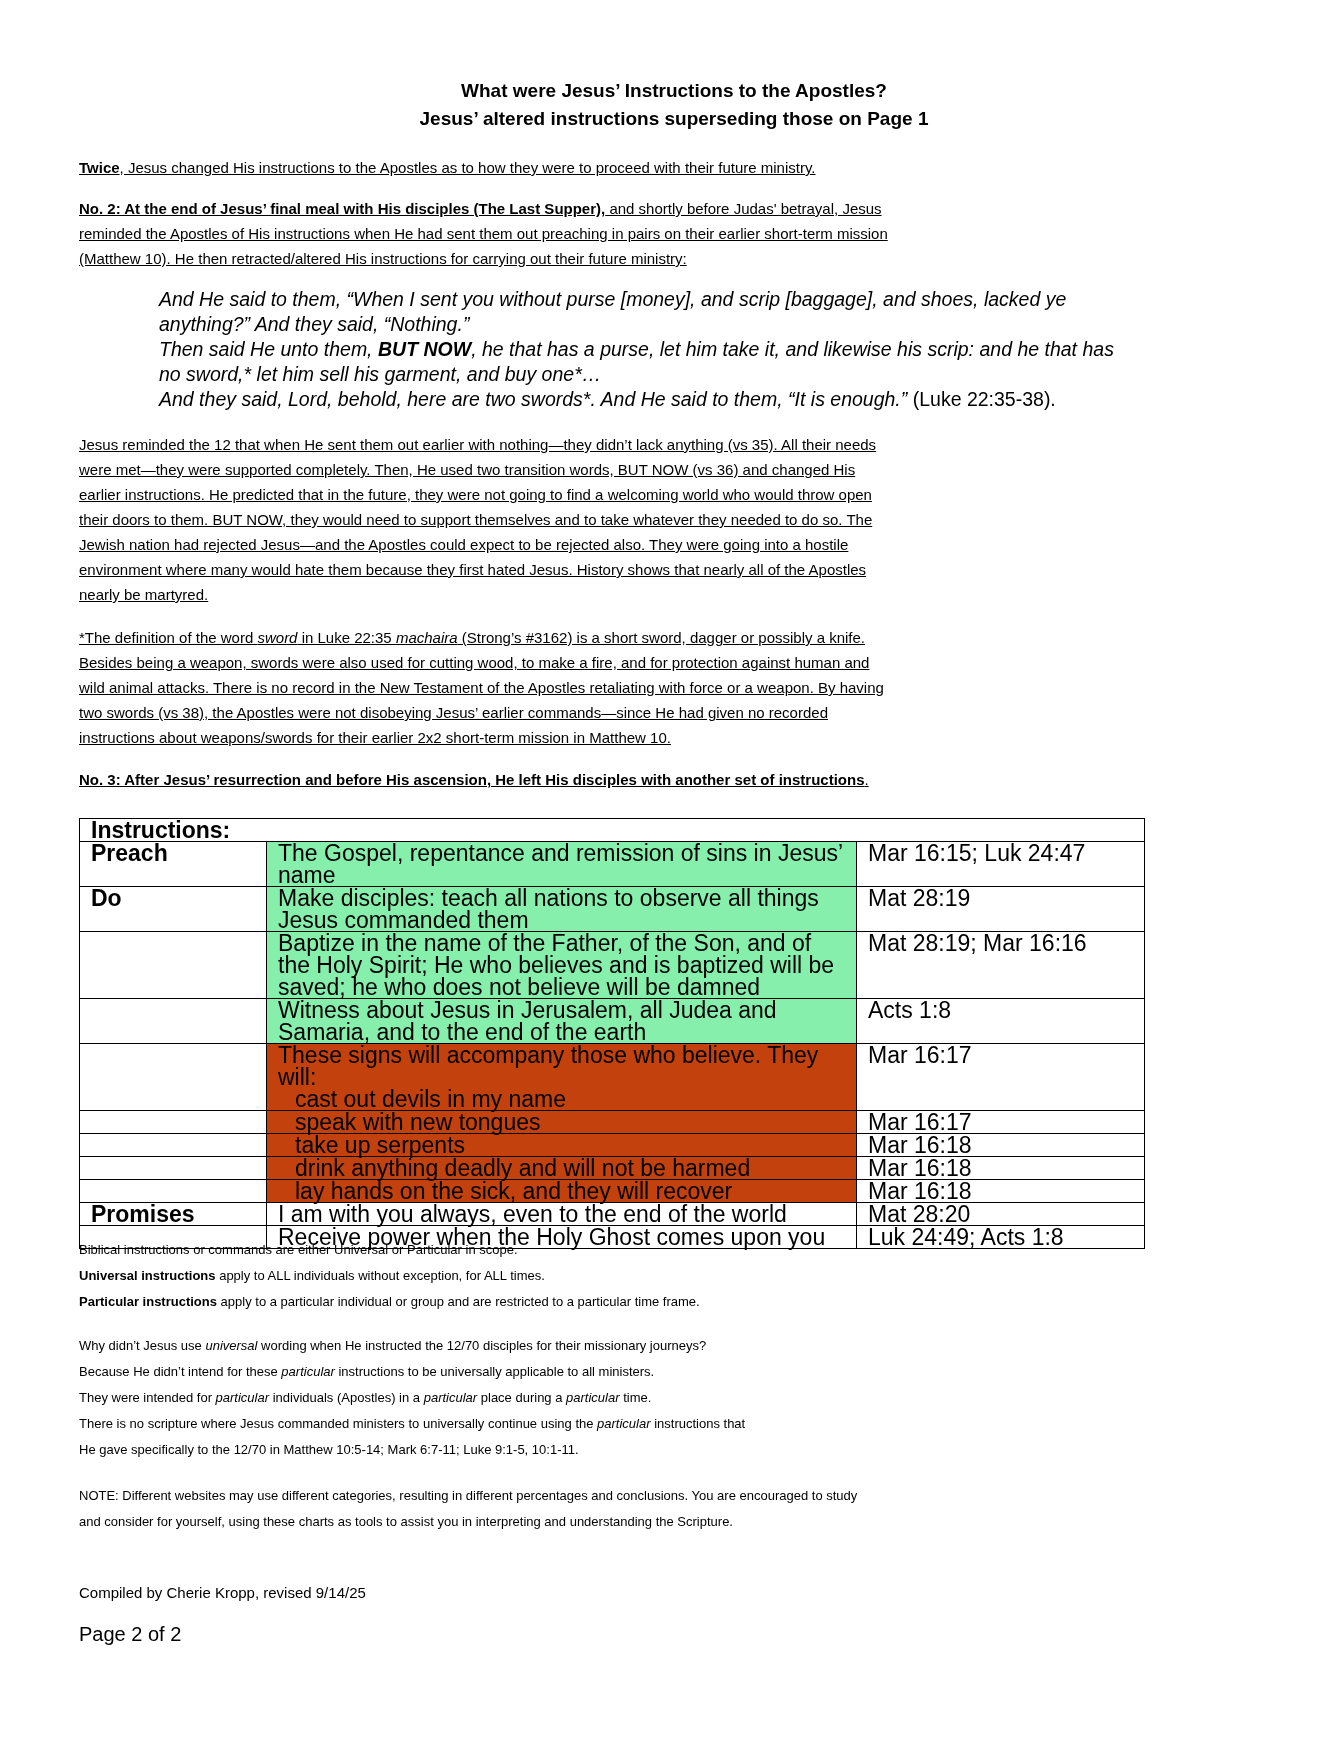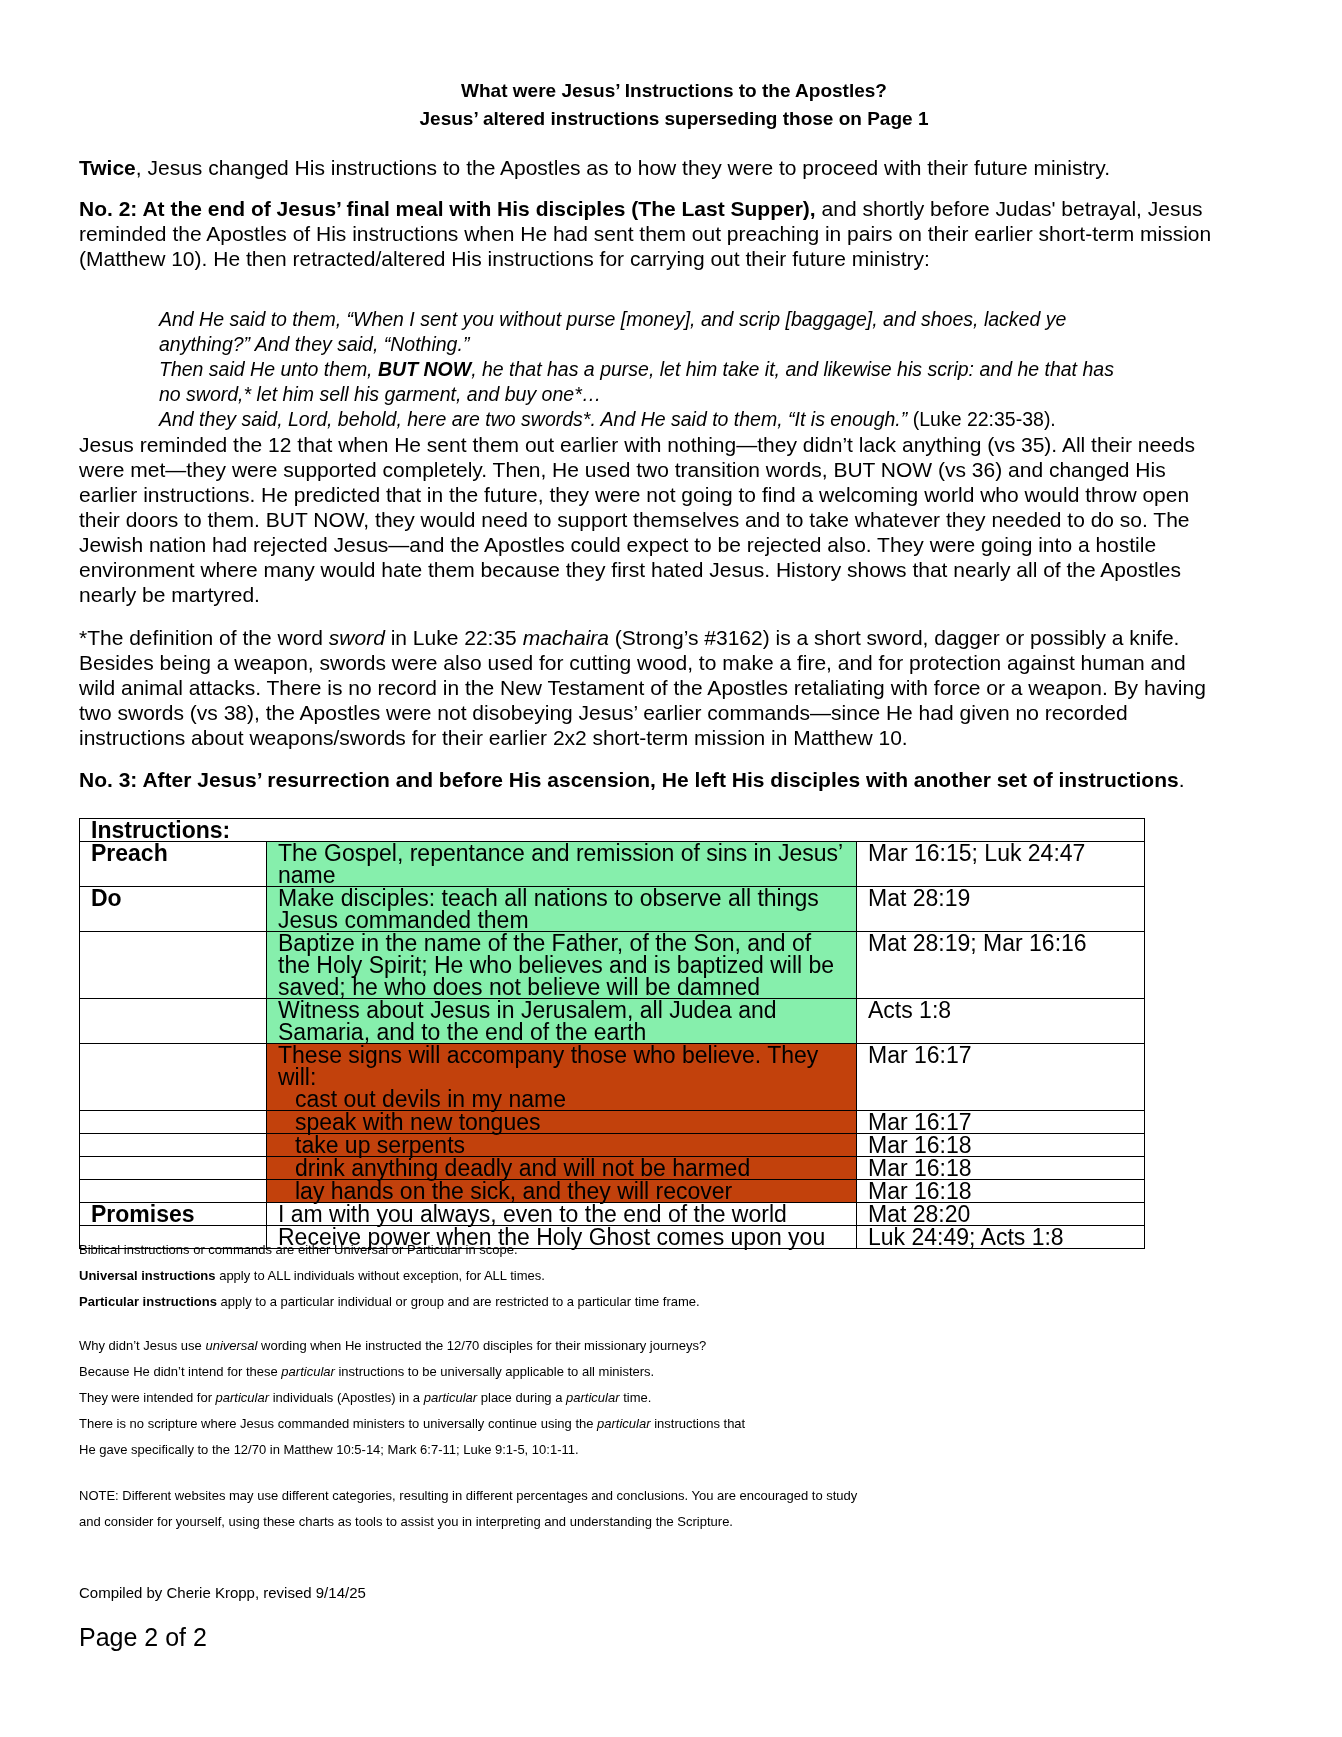--- a/index.html
+++ b/index.html
@@ -11,7 +11,7 @@
   .title { position: absolute; left: 0; width: 1190px; text-align: center; font-weight: bold; font-size: 19px; }
   .t1 { top: 80px; }
   .t2 { top: 108px; }
-  .p { position: absolute; left: 0; font-size: 21px; line-height: 25px; }
+  .p { position: absolute; left: 0; font-size: 15px; line-height: 25px; text-decoration: underline; }
   .quote { position: absolute; left: 80px; font-size: 19.5px; line-height: 25px; font-style: italic; width: 1080px; margin-top: 20px; }
   .quote .line { display: block; }
   b { font-weight: bold; }

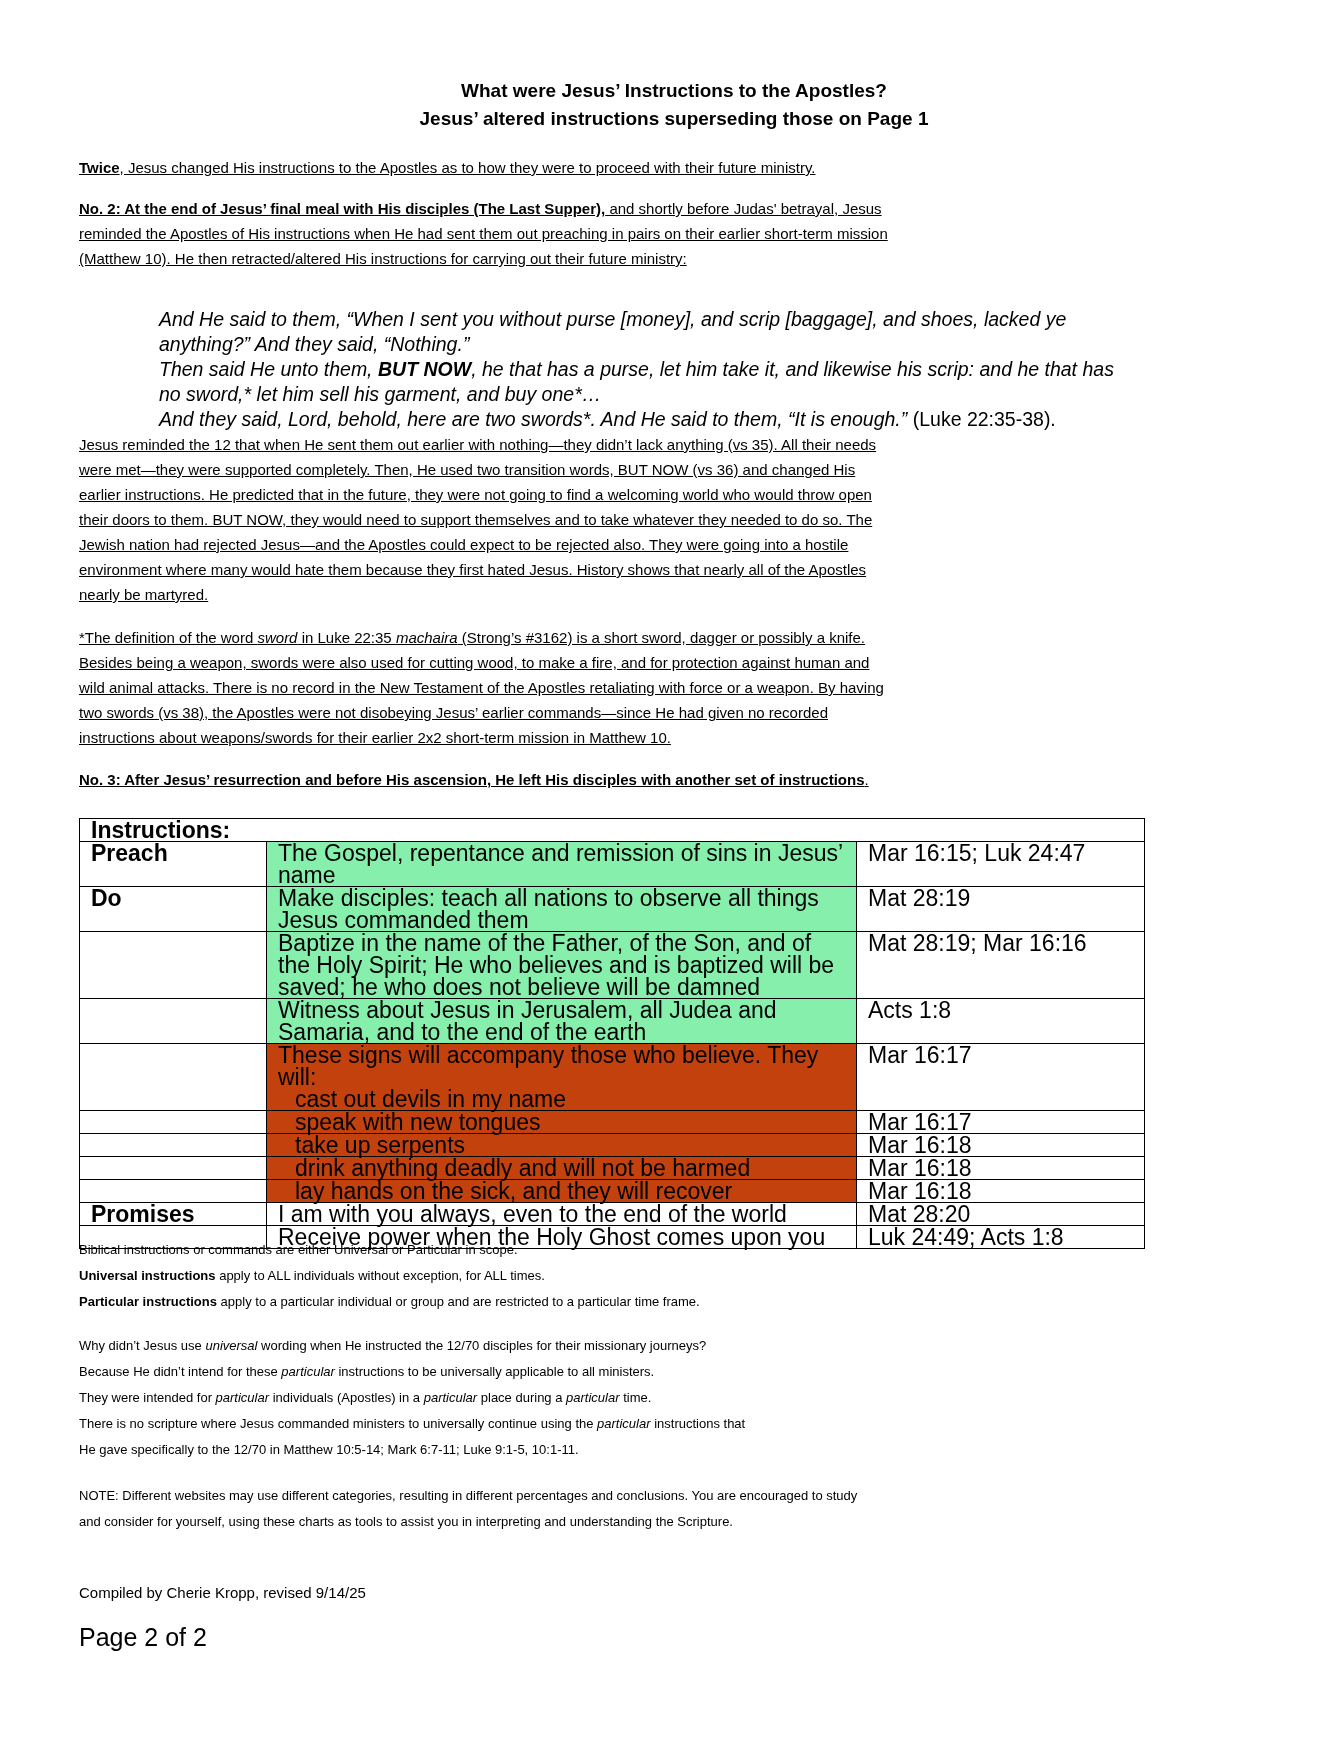--- a/index.html
+++ b/index.html
@@ -12,7 +12,7 @@
   .t1 { top: 80px; }
   .t2 { top: 108px; }
   .p { position: absolute; left: 0; font-size: 15px; line-height: 25px; text-decoration: underline; }
-  .quote { position: absolute; left: 80px; font-size: 19.5px; line-height: 25px; font-style: italic; width: 1080px; margin-top: 20px; }
+  .quote { position: absolute; left: 80px; font-size: 19.5px; line-height: 25px; font-style: italic; width: 1080px; }
   .quote .line { display: block; }
   b { font-weight: bold; }
   i { font-style: italic; }

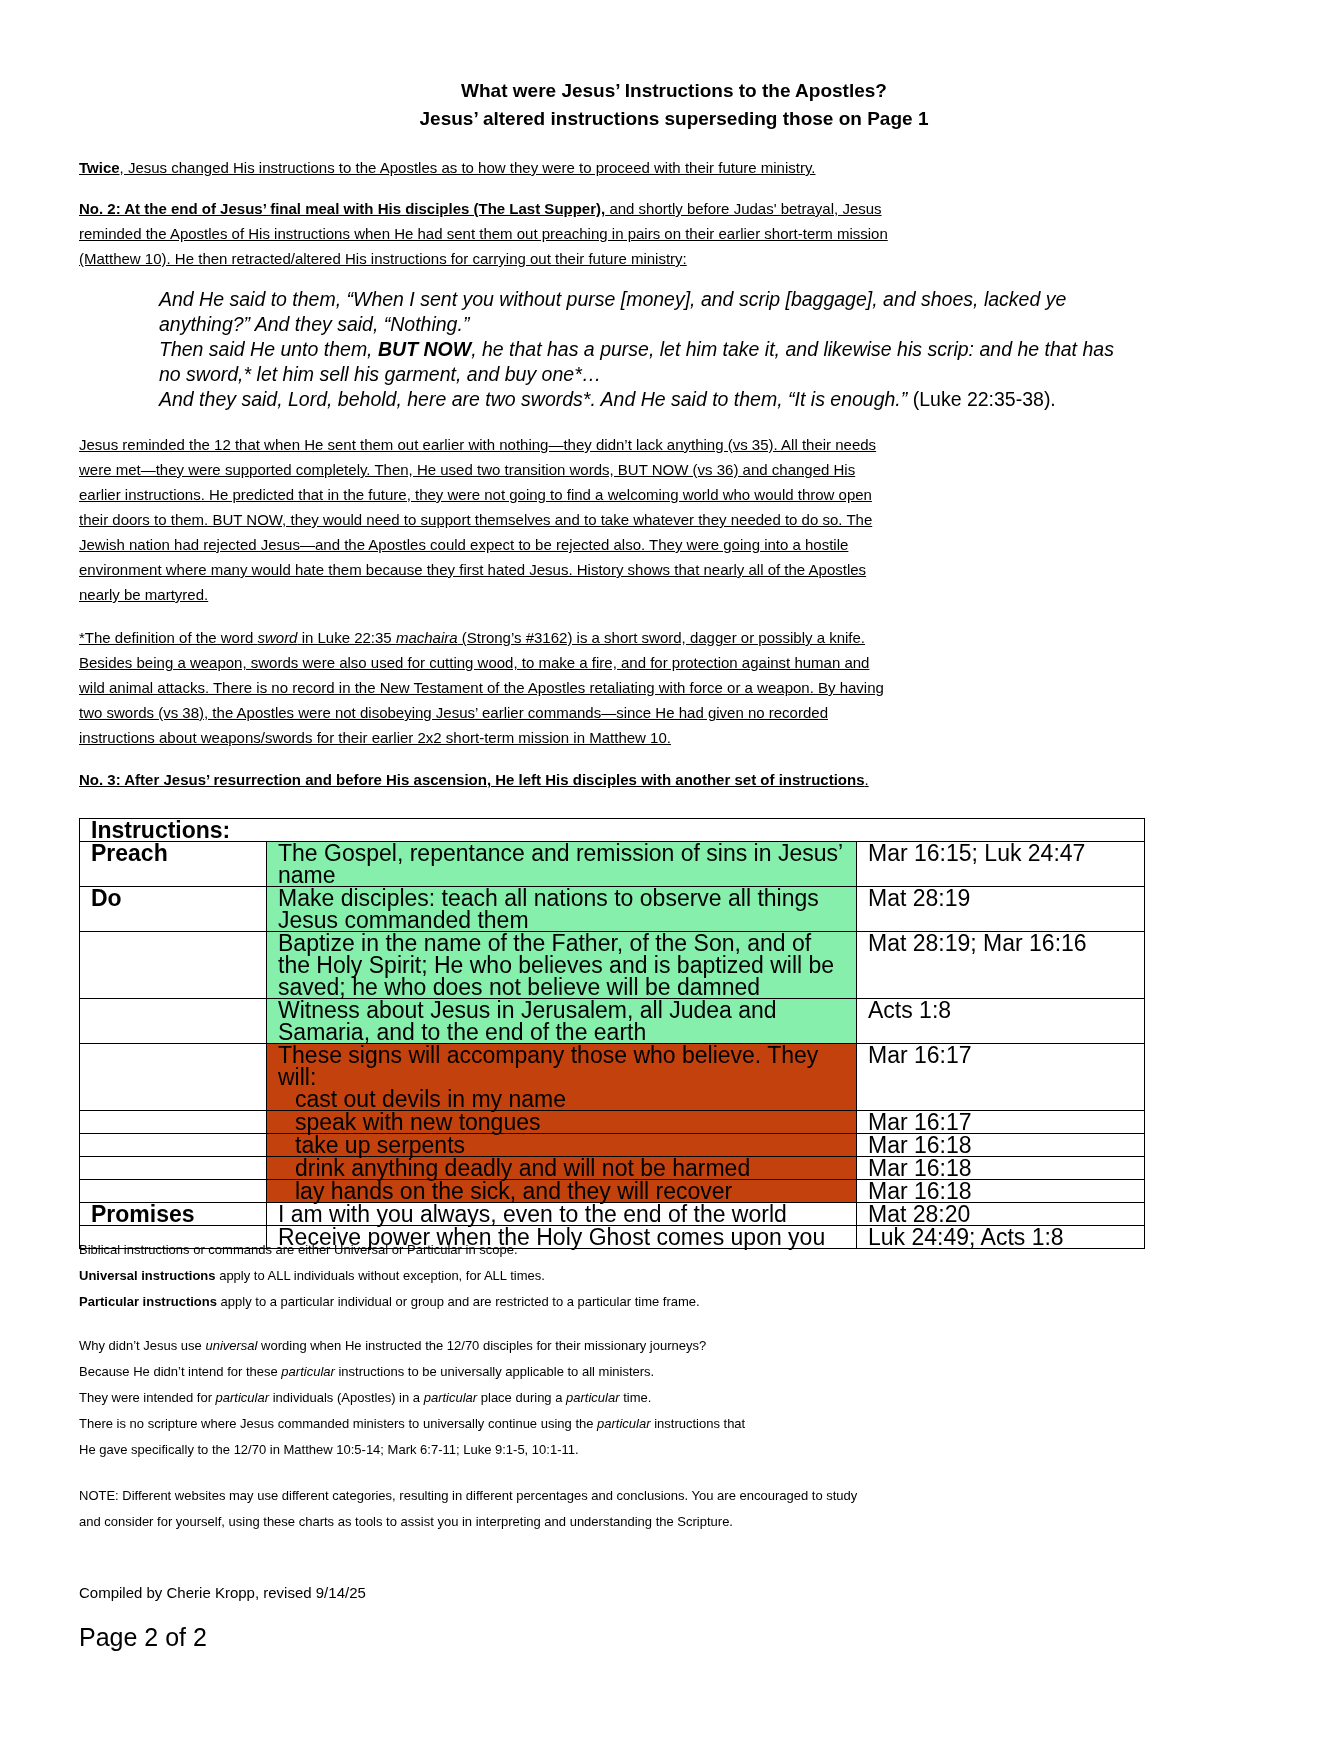--- a/index.html
+++ b/index.html
@@ -30,7 +30,7 @@
   .ind { padding-left: 17px; display: inline-block; }
   .small { position: absolute; left: 0; font-size: 13px; line-height: 26px; }
   .foot { position: absolute; left: 0; font-size: 15px; }
-  .pagenum { position: absolute; left: 0; font-size: 25px; }
+  .pagenum { position: absolute; left: 0; font-size: 20px; }
 </style>
 </head>
 <body>

